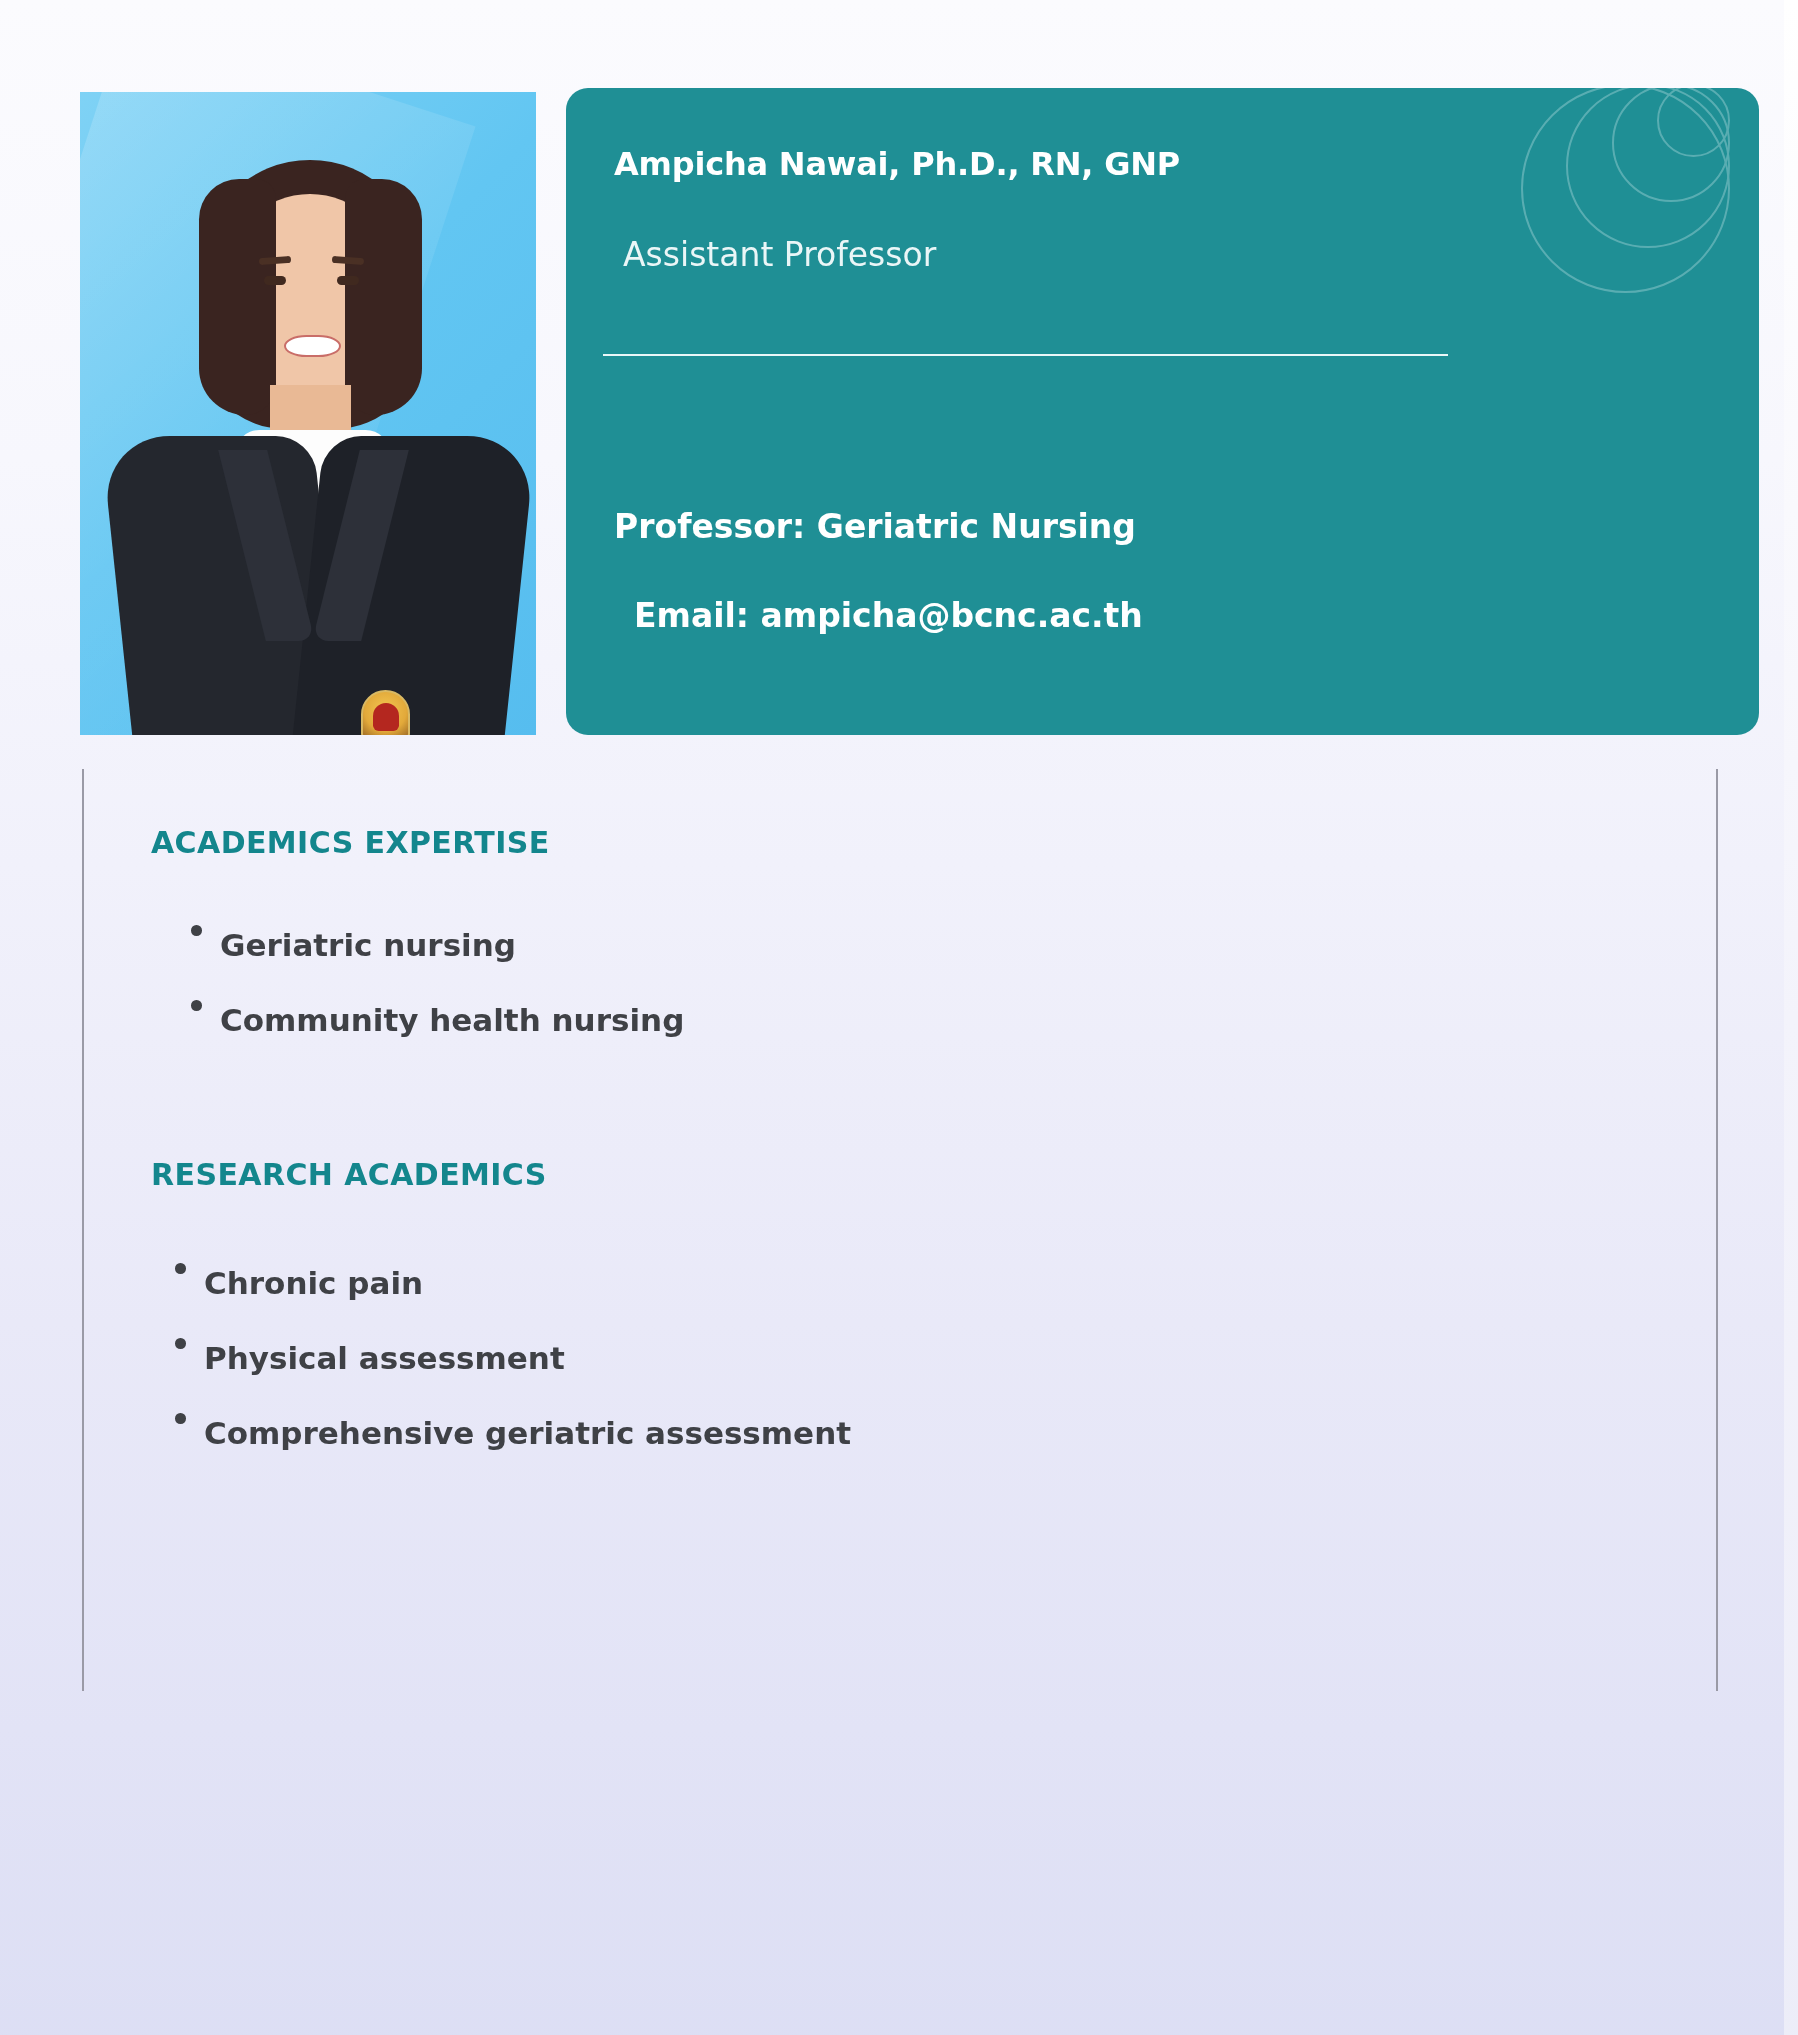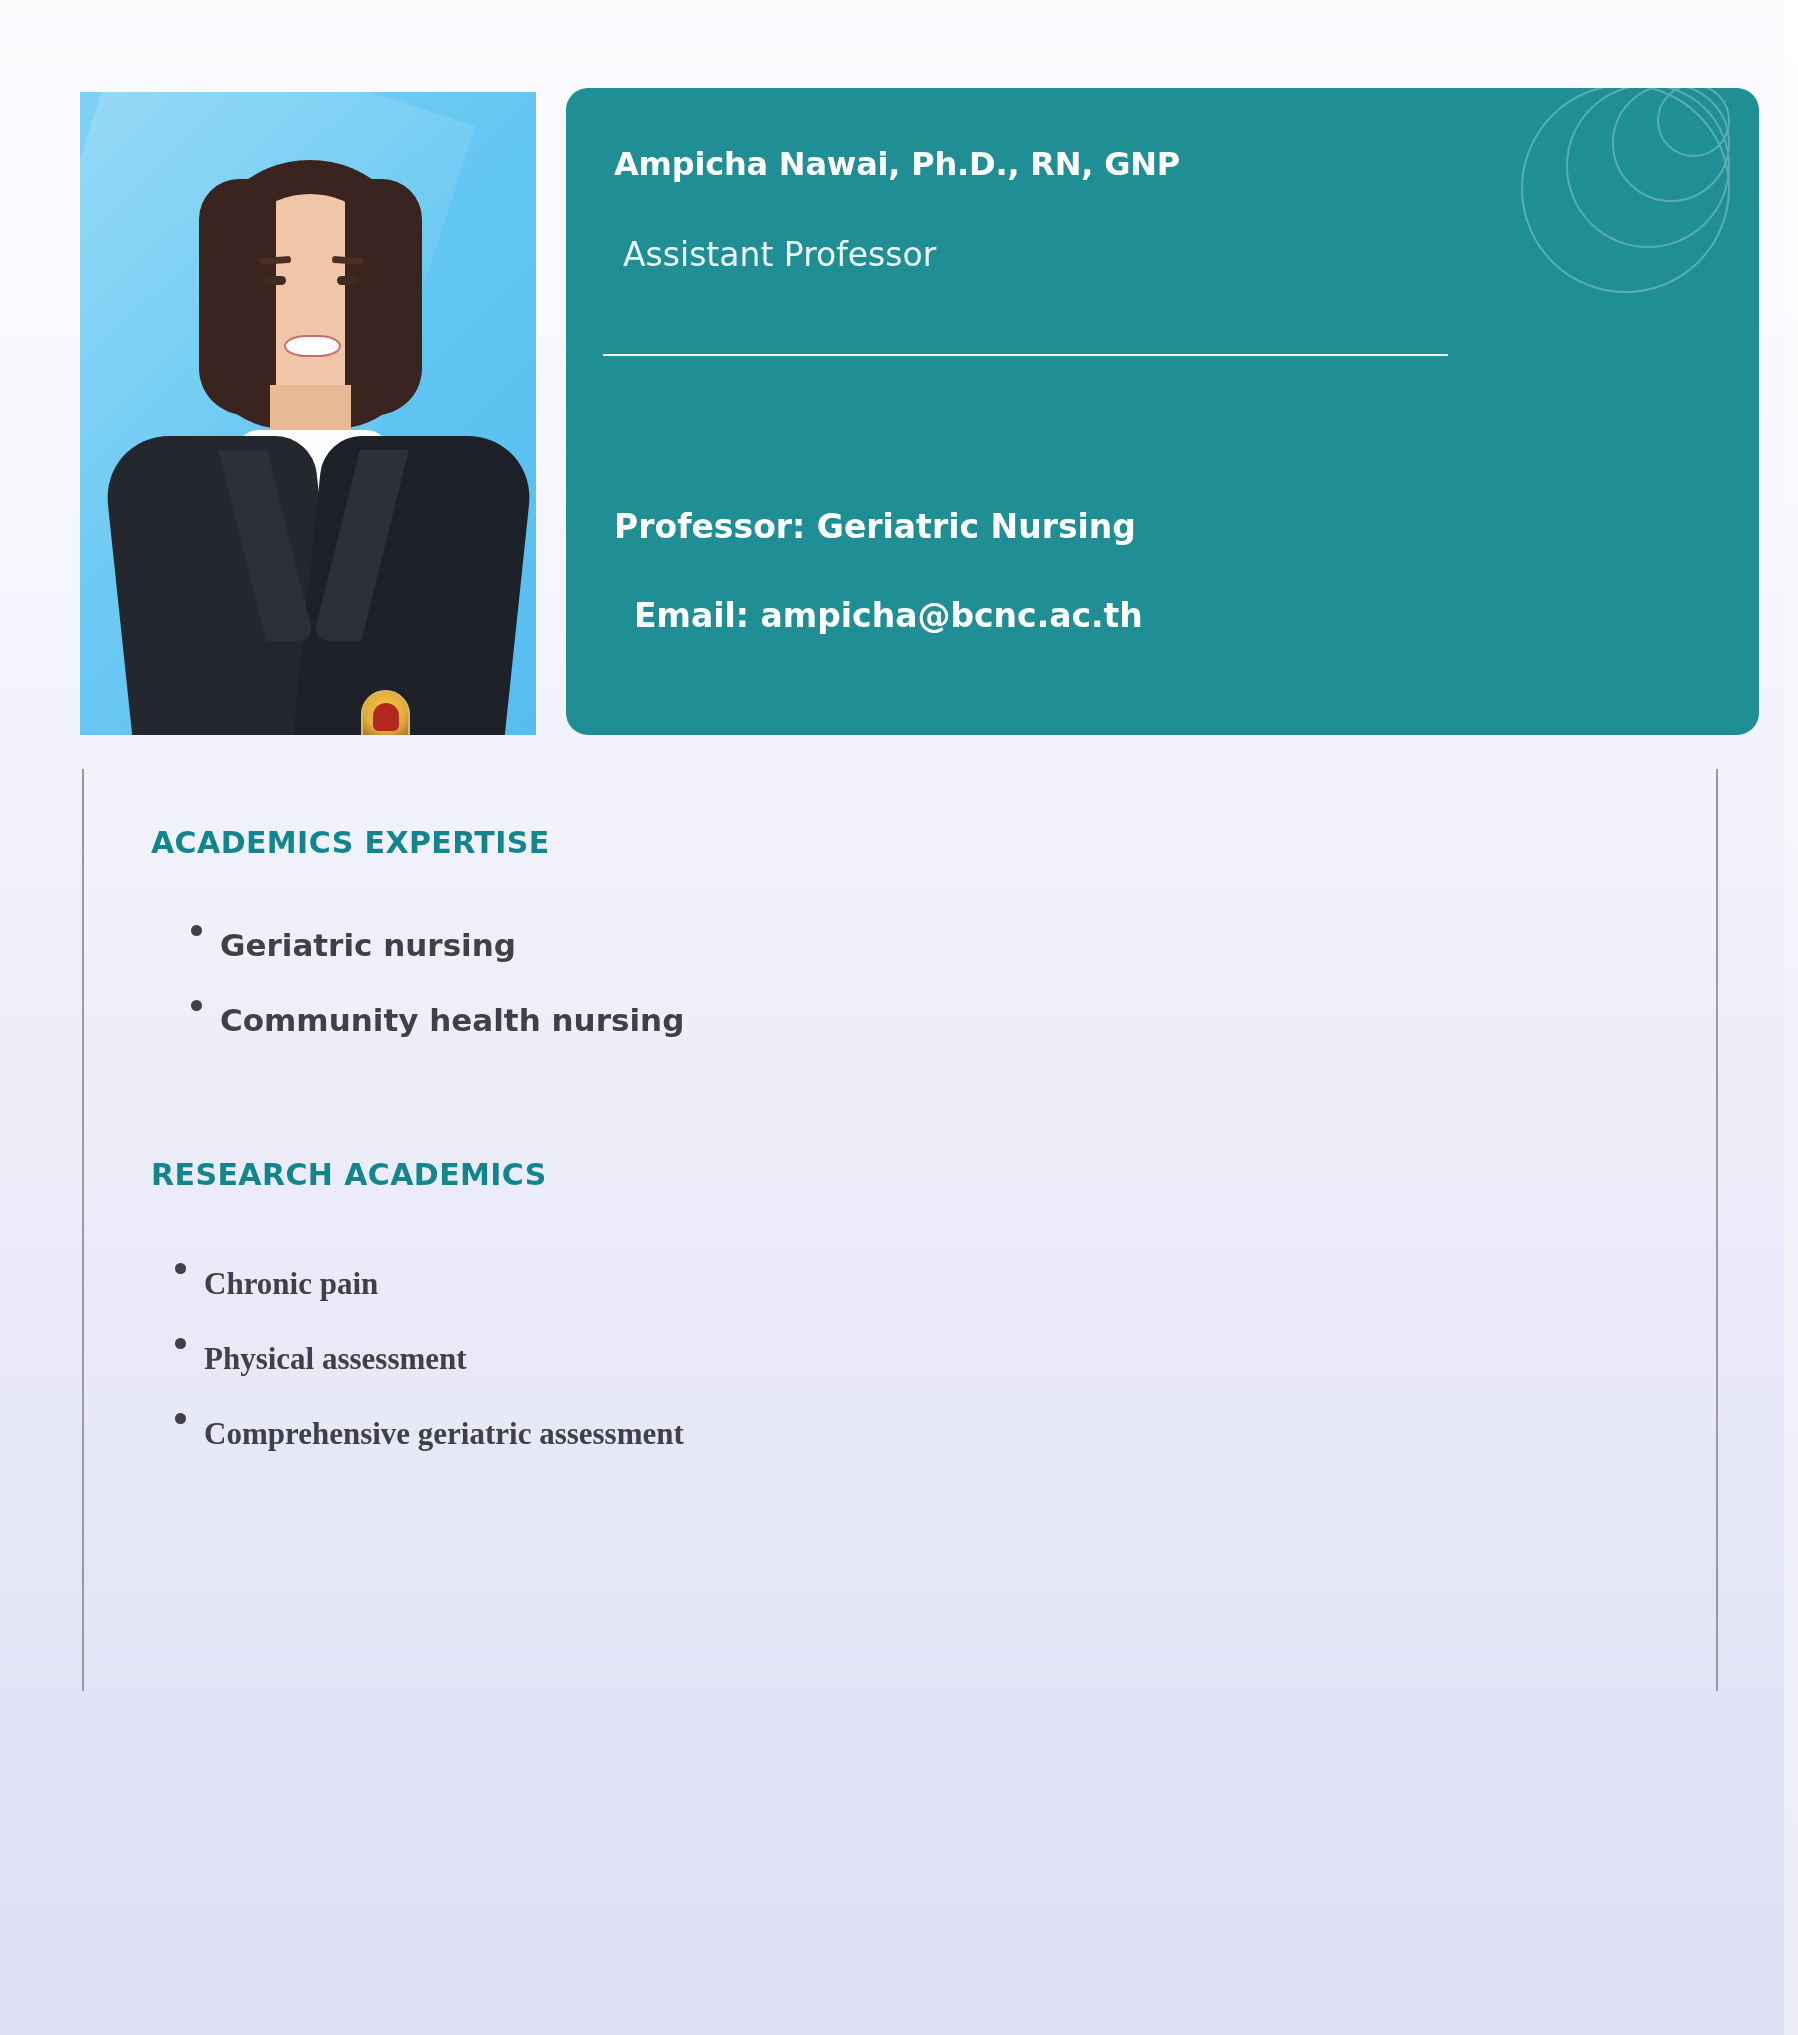--- a/index.html
+++ b/index.html
@@ -339,7 +339,7 @@
   #academics-list { left: 179px; top: 908px; }
   #academics-list li { line-height: 75px; }
   #research-list { left: 163px; top: 1246px; }
-  #research-list li { line-height: 75px; font-family: Liberation Serif, serif; }
+  #research-list li { line-height: 75px; }
 </style>
 </head>
 <body>

